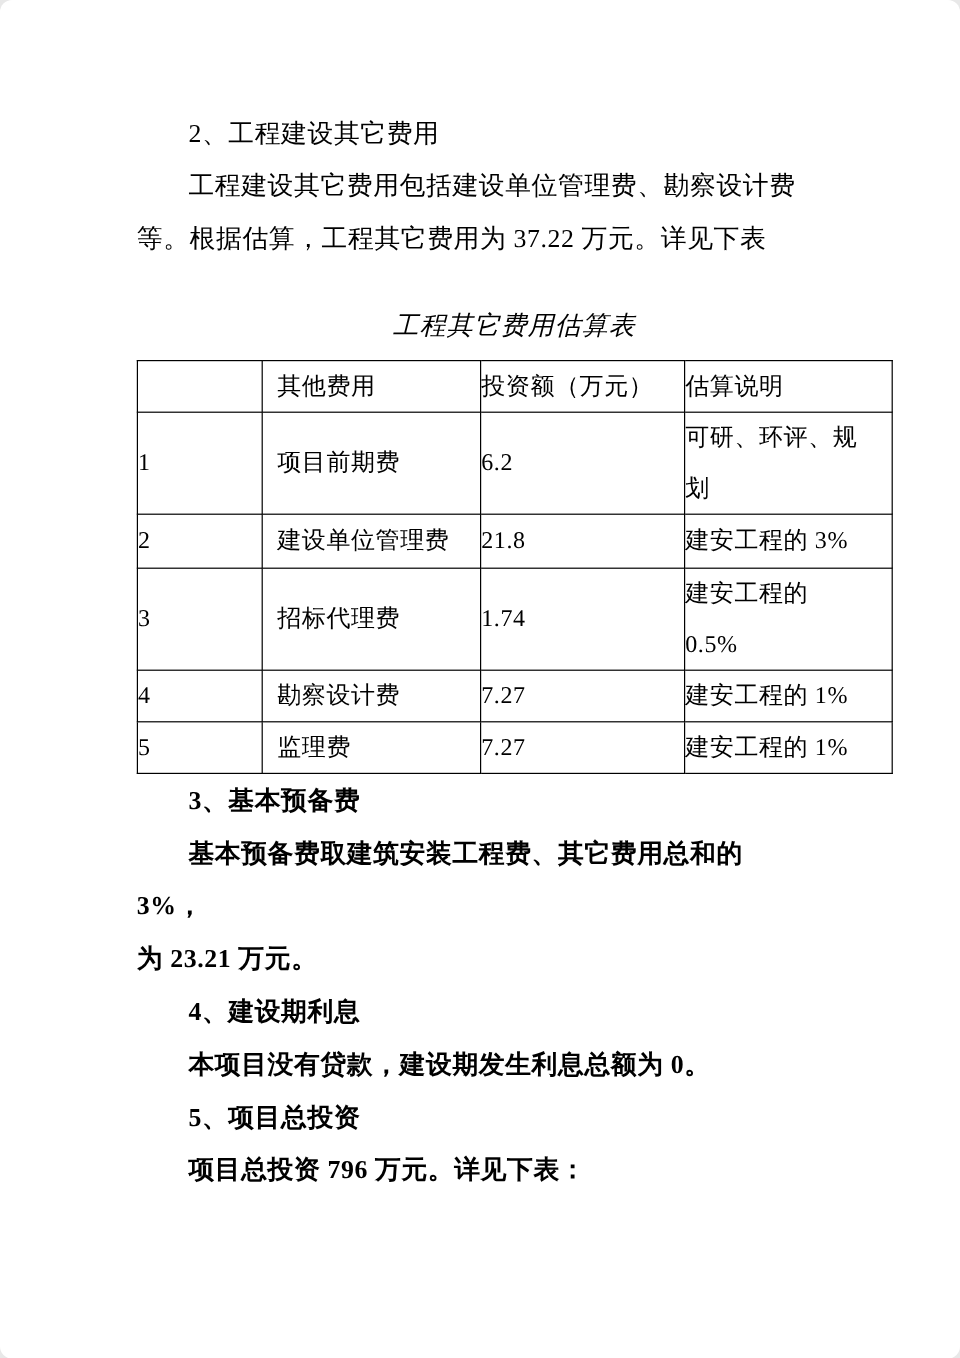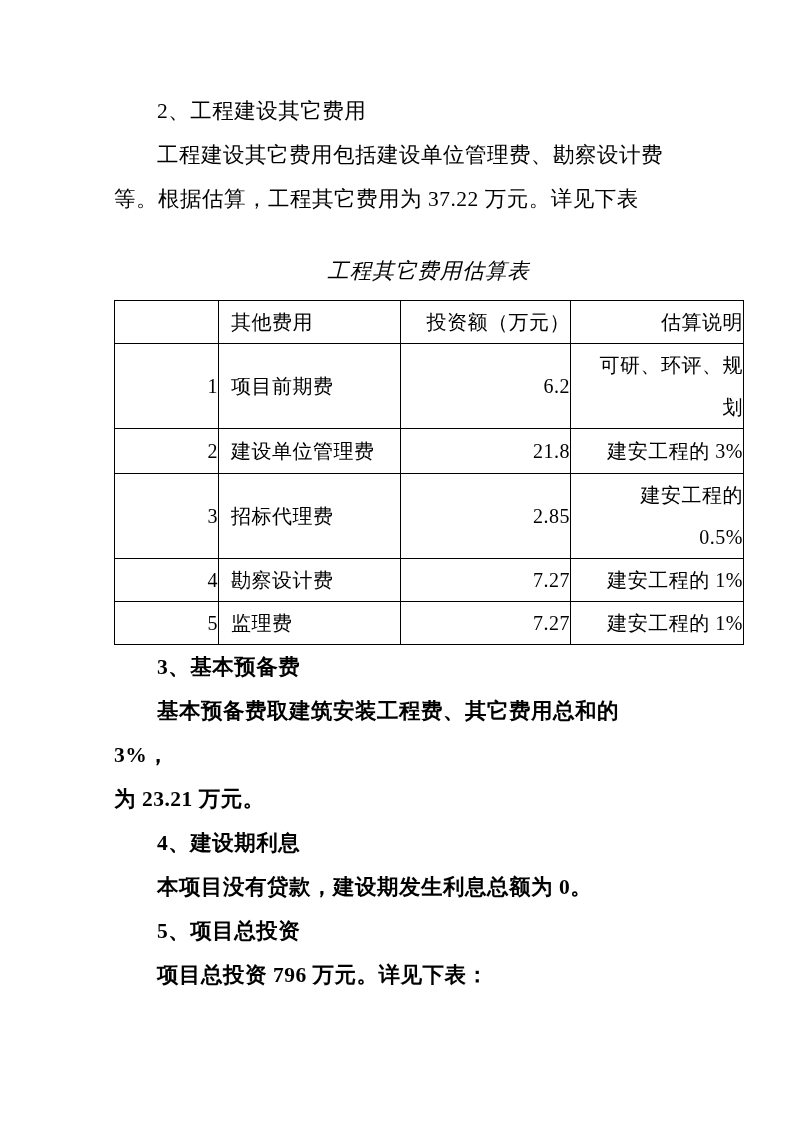--- a/index.html
+++ b/index.html
@@ -13,6 +13,7 @@
     font-family: "Liberation Serif", "DejaVu Serif", serif;
     font-size: 21.5px;
     overflow: hidden;
+    border-radius: 10px;
   }
   .content {
     position: absolute;

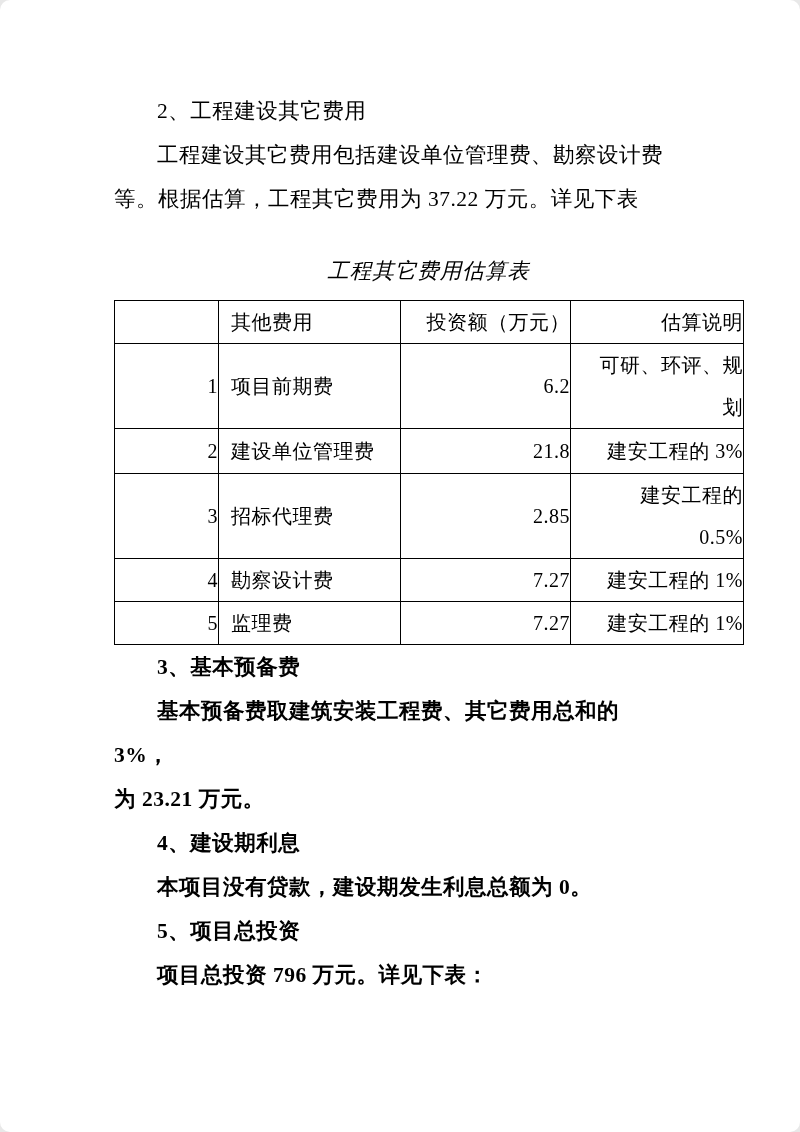--- a/index.html
+++ b/index.html
@@ -64,7 +64,7 @@
   table.cost tr.r3      { height: 42px; }
   table.cost tr.r4      { height: 43px; }
   table.cost tr.total   { height: 43px; }
-  .cell-center { text-align: right; }
+  .cell-center { text-align: left; }
   .cell-left   { text-align: left; padding-left: 12px !important; }
   .after-table .para { margin: 0; font-weight: bold; }
 </style>

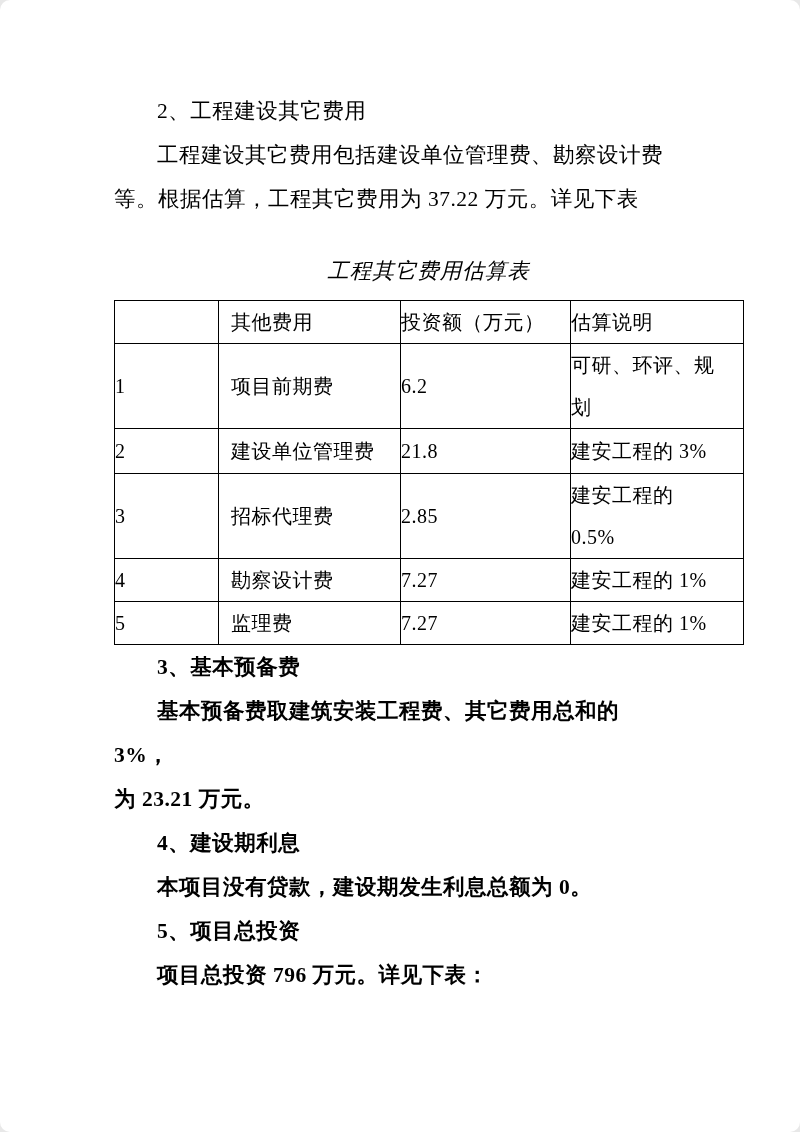--- a/index.html
+++ b/index.html
@@ -110,7 +110,7 @@
         <tr class="r2">
           <td class="cell-center">3</td>
           <td class="cell-left">招标代理费</td>
-          <td class="cell-center">2.85</td>
+          <td class="cell-center">1.74</td>
           <td class="cell-center">建安工程的
 0.5%</td>
         </tr>

